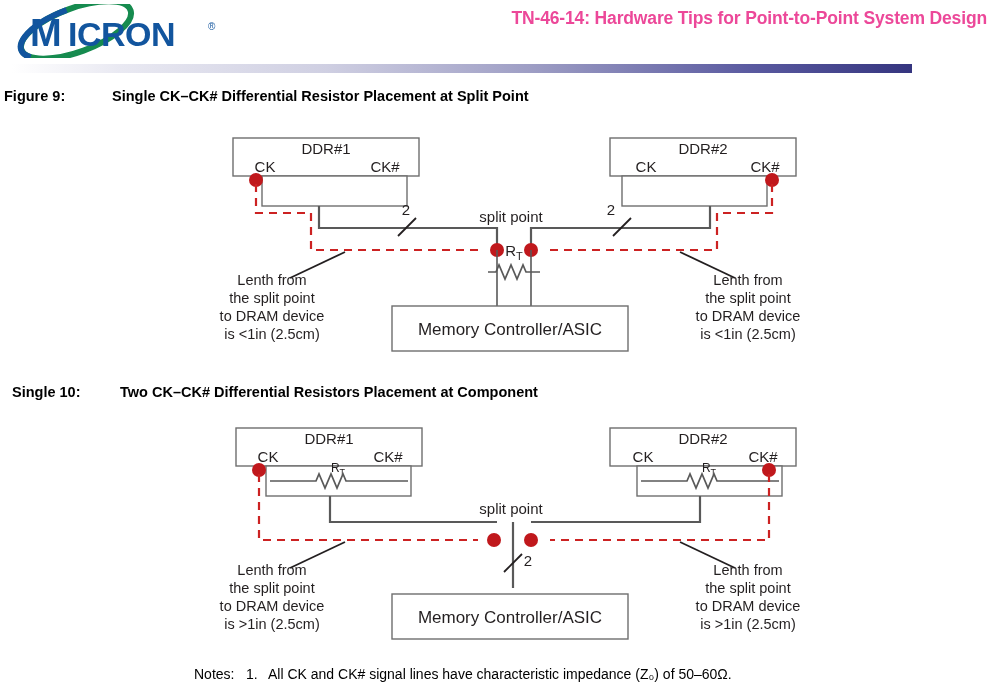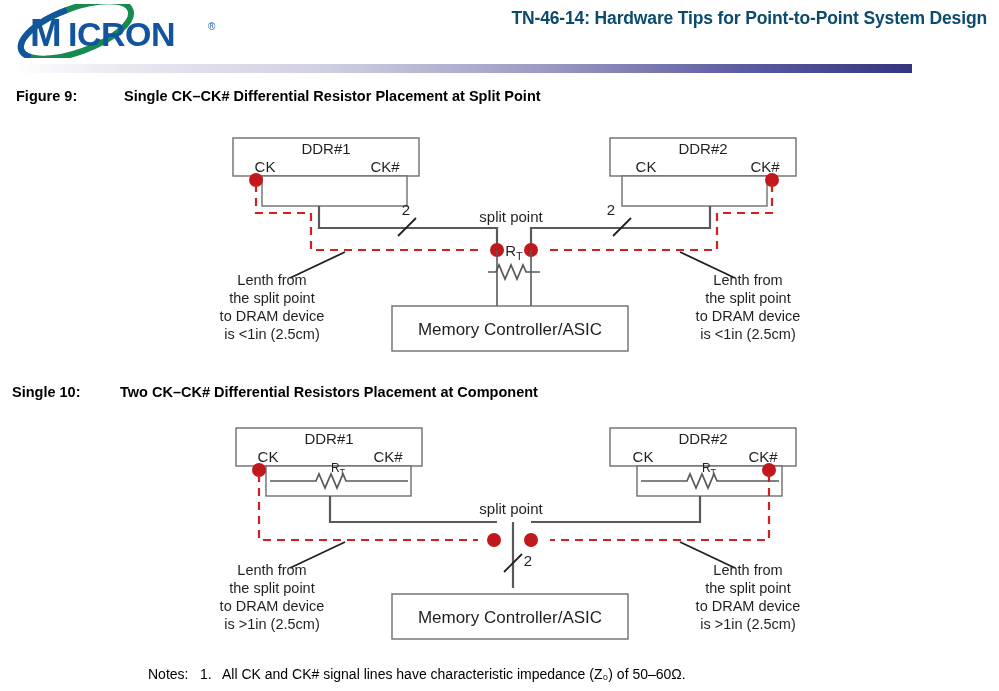--- a/index.html
+++ b/index.html
@@ -38,7 +38,7 @@
     font-weight: bold;
     line-height: 21px;
     letter-spacing: -0.15px;
-    color: #0c4a6e;
+    color: #ec4899;
   }
   #title-rule {
     position: absolute;

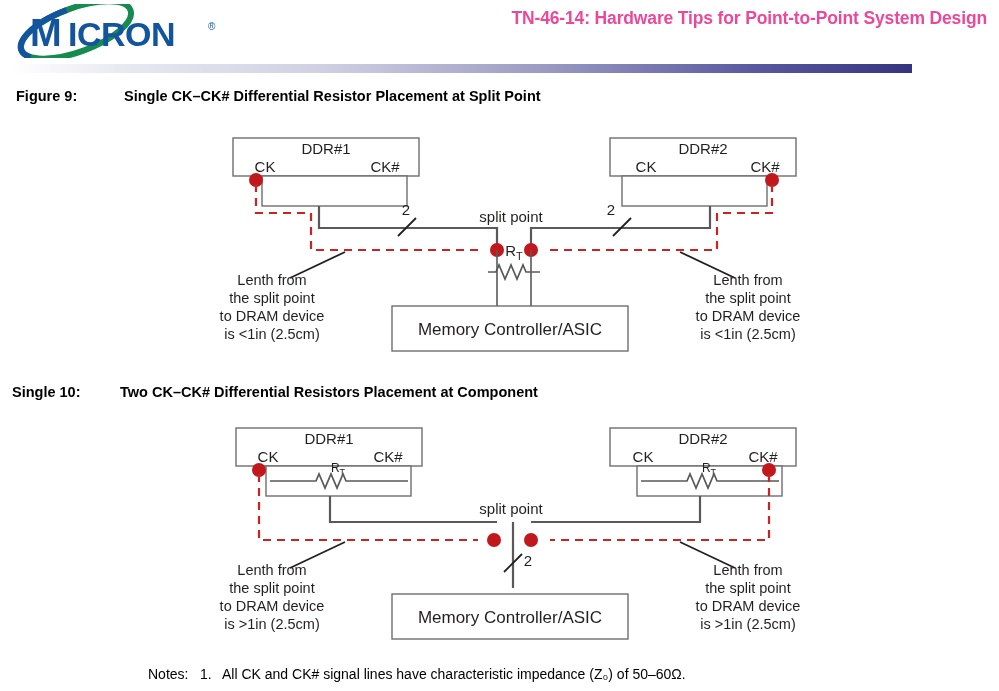--- a/index.html
+++ b/index.html
@@ -102,7 +102,7 @@
   <div id="title-rule"></div>
 </div>
 
-<div class="fig-caption" style="left:16px; top:88px;">
+<div class="fig-caption" style="left:4px; top:88px;">
   <span class="fig-num">Figure 9:</span><span>Single CK–CK# Differential Resistor Placement at Split Point</span>
 </div>
 

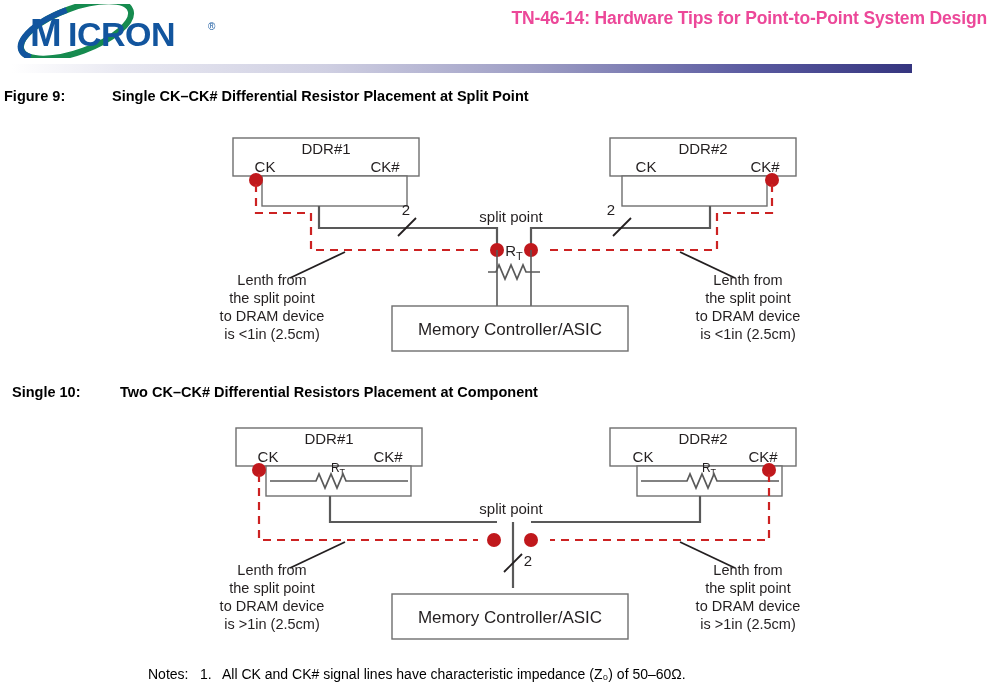--- a/index.html
+++ b/index.html
@@ -73,7 +73,7 @@
     white-space: nowrap;
     color: #000;
   }
-  #notes .notes-label { display: inline-block; width: 52px; }
+  #notes .notes-label { display: inline-block; width: 52px; margin-left: 46px; }
   #notes .notes-idx { display: inline-block; width: 22px; }
 </style>
 </head>

